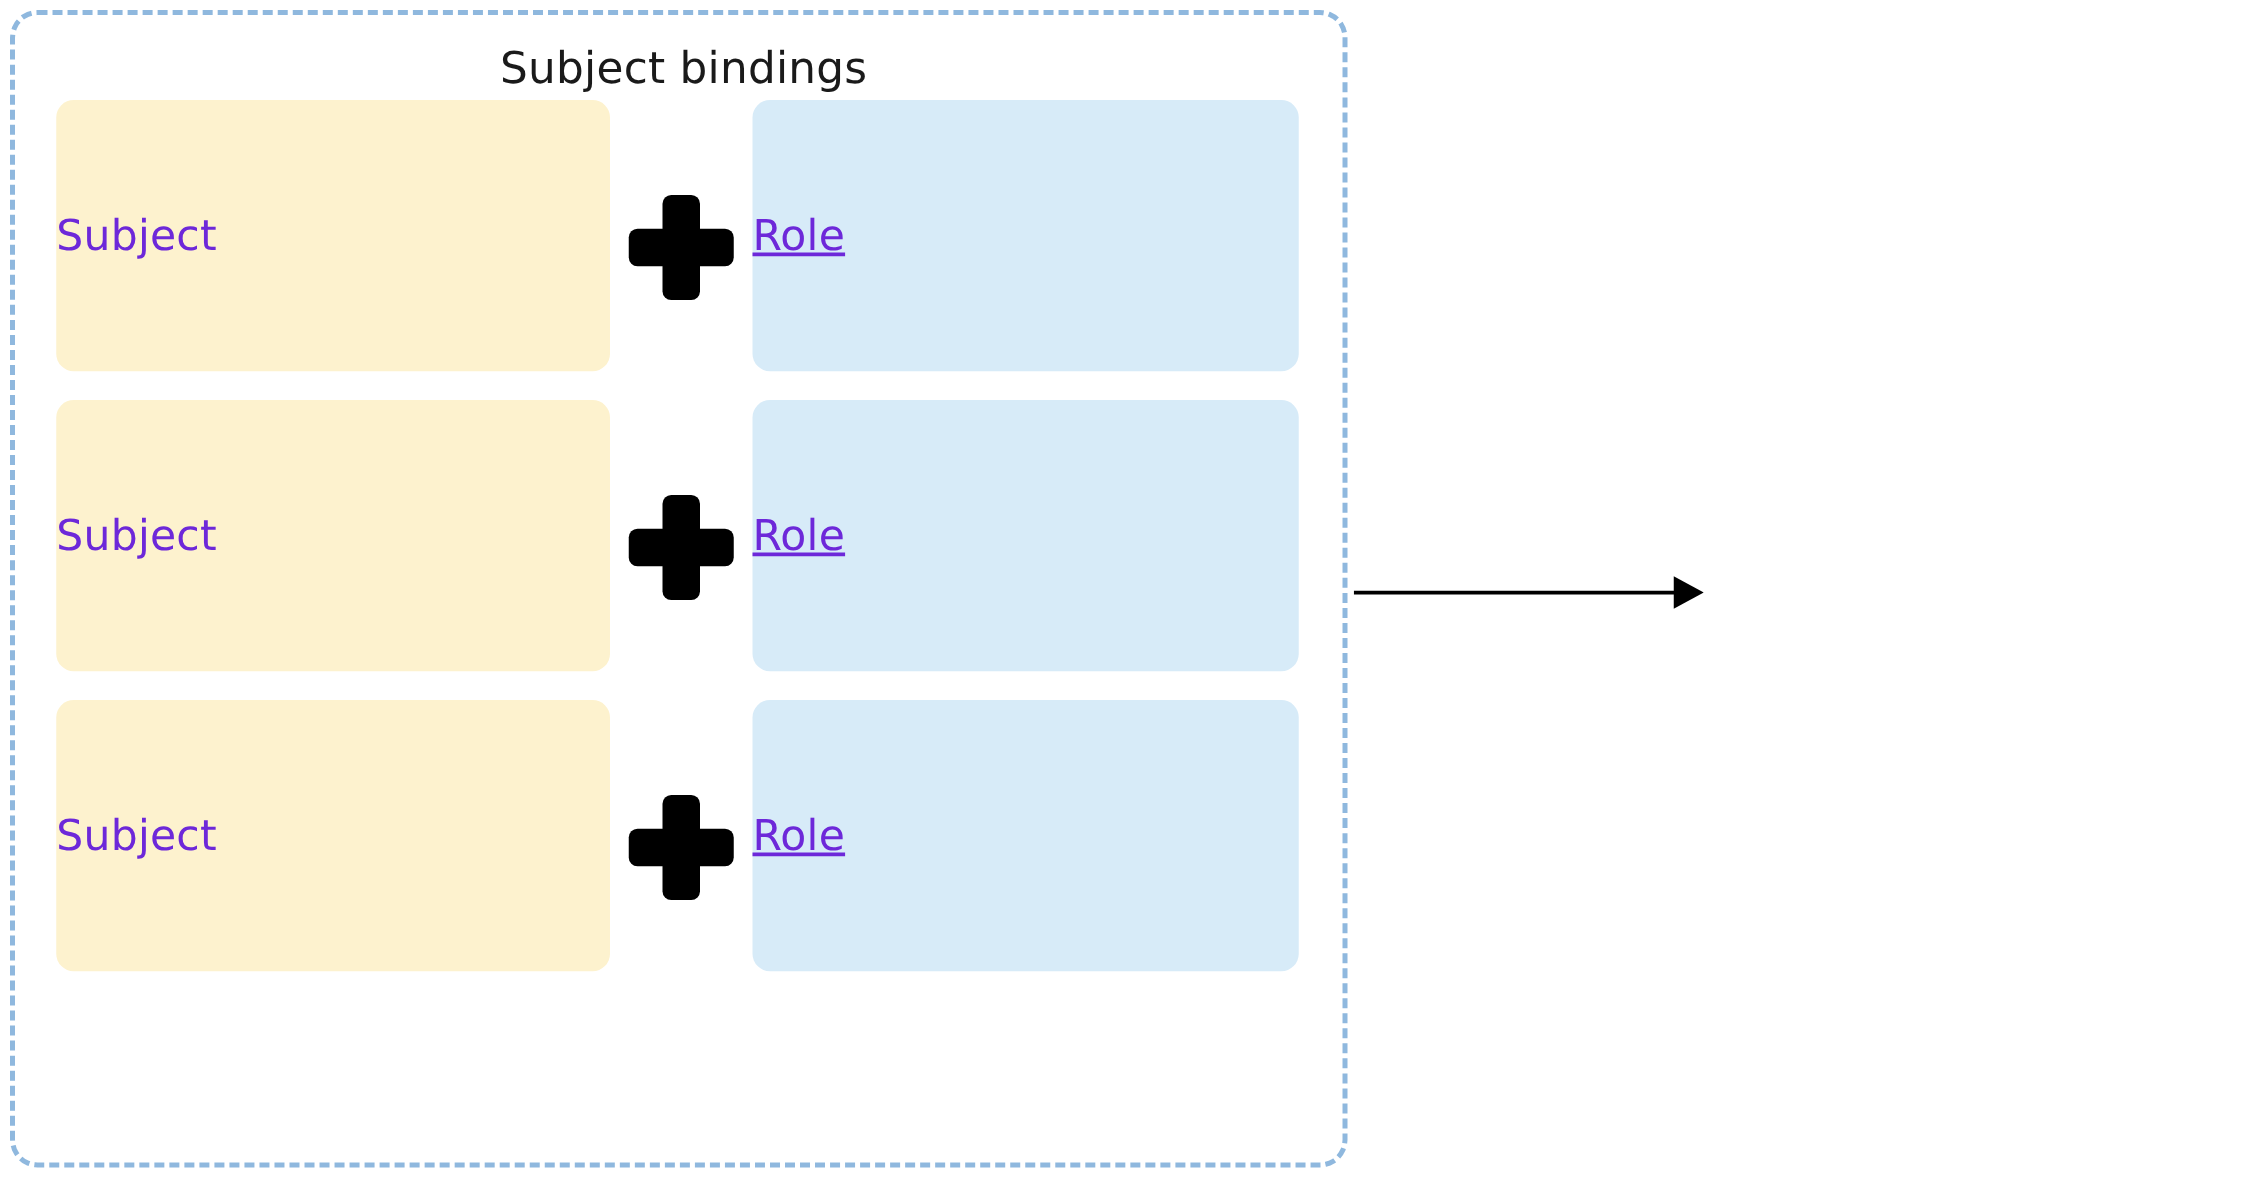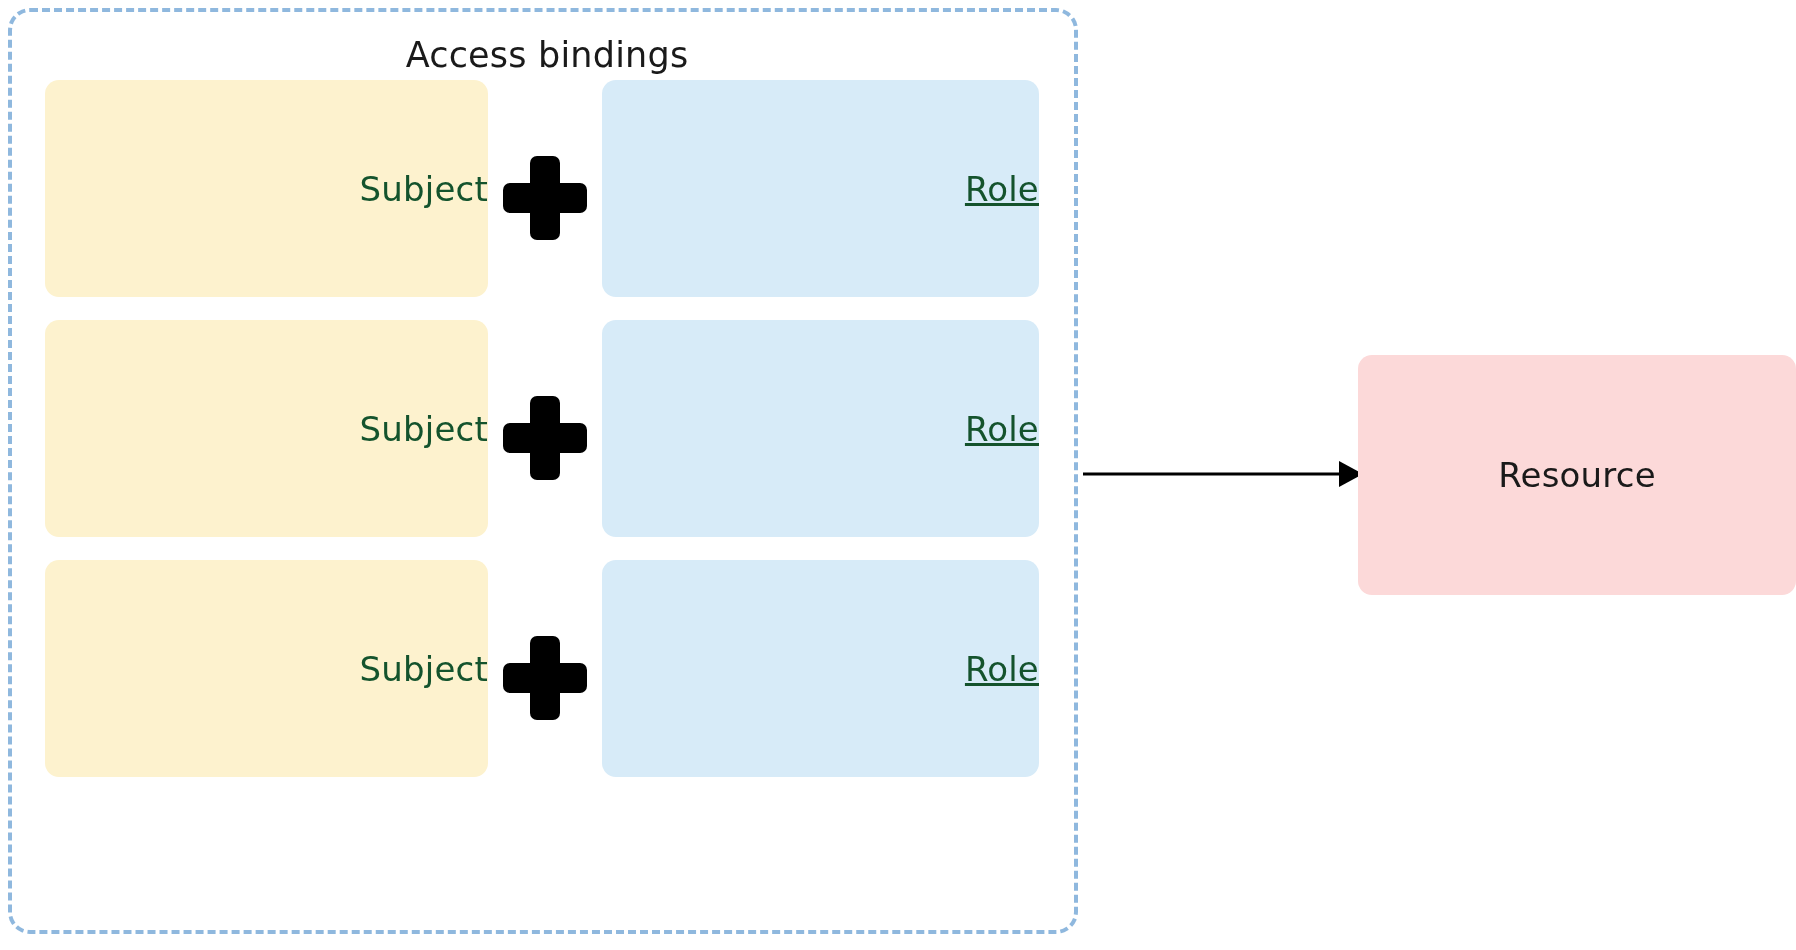--- a/index.html
+++ b/index.html
@@ -148,7 +148,7 @@
 <div id="canvas">
 
   <div class="group-box">
-    <div class="group-title">Access bindings</div>
+    <div class="group-title">Subject bindings</div>
   </div>
 
   <div class="bindings">

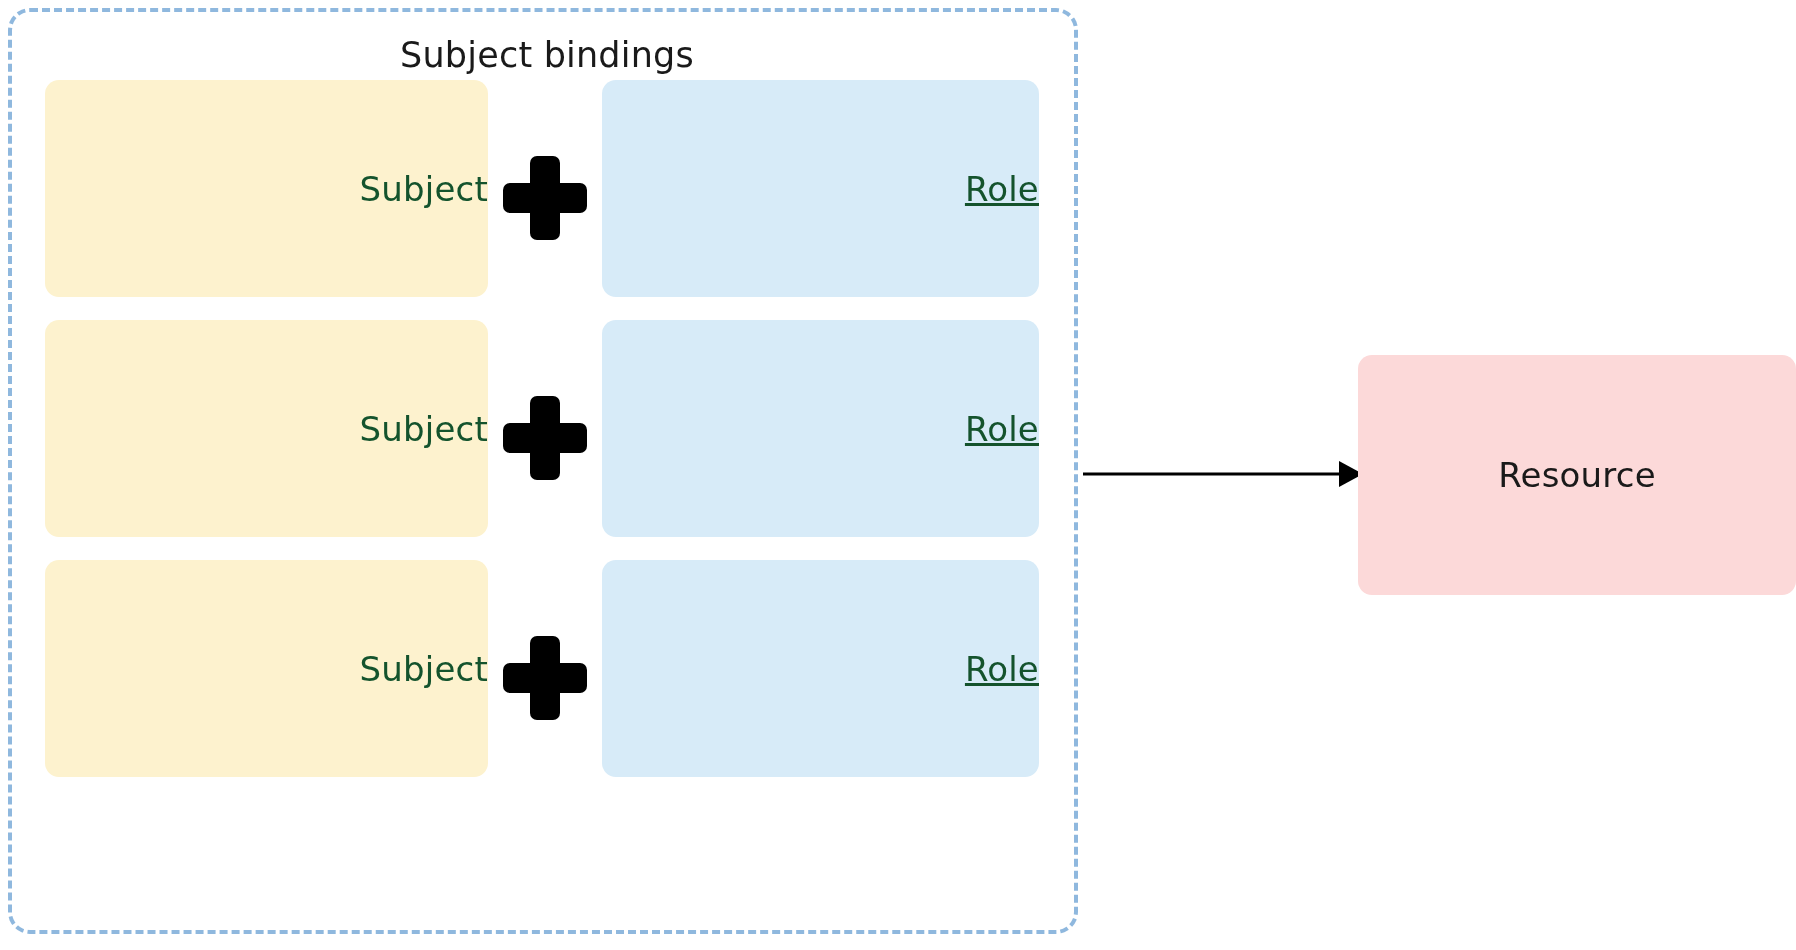--- a/index.html
+++ b/index.html
@@ -71,10 +71,10 @@
     border-radius: 14px;
     display: flex;
     align-items: center;
-    justify-content: flex-end;
+    justify-content: flex-start;
     font-size: 34px;
     font-weight: 400;
-    color: #14532d;
+    color: #6d28d9;
     letter-spacing: 0.2px;
   }
   .node.subject {

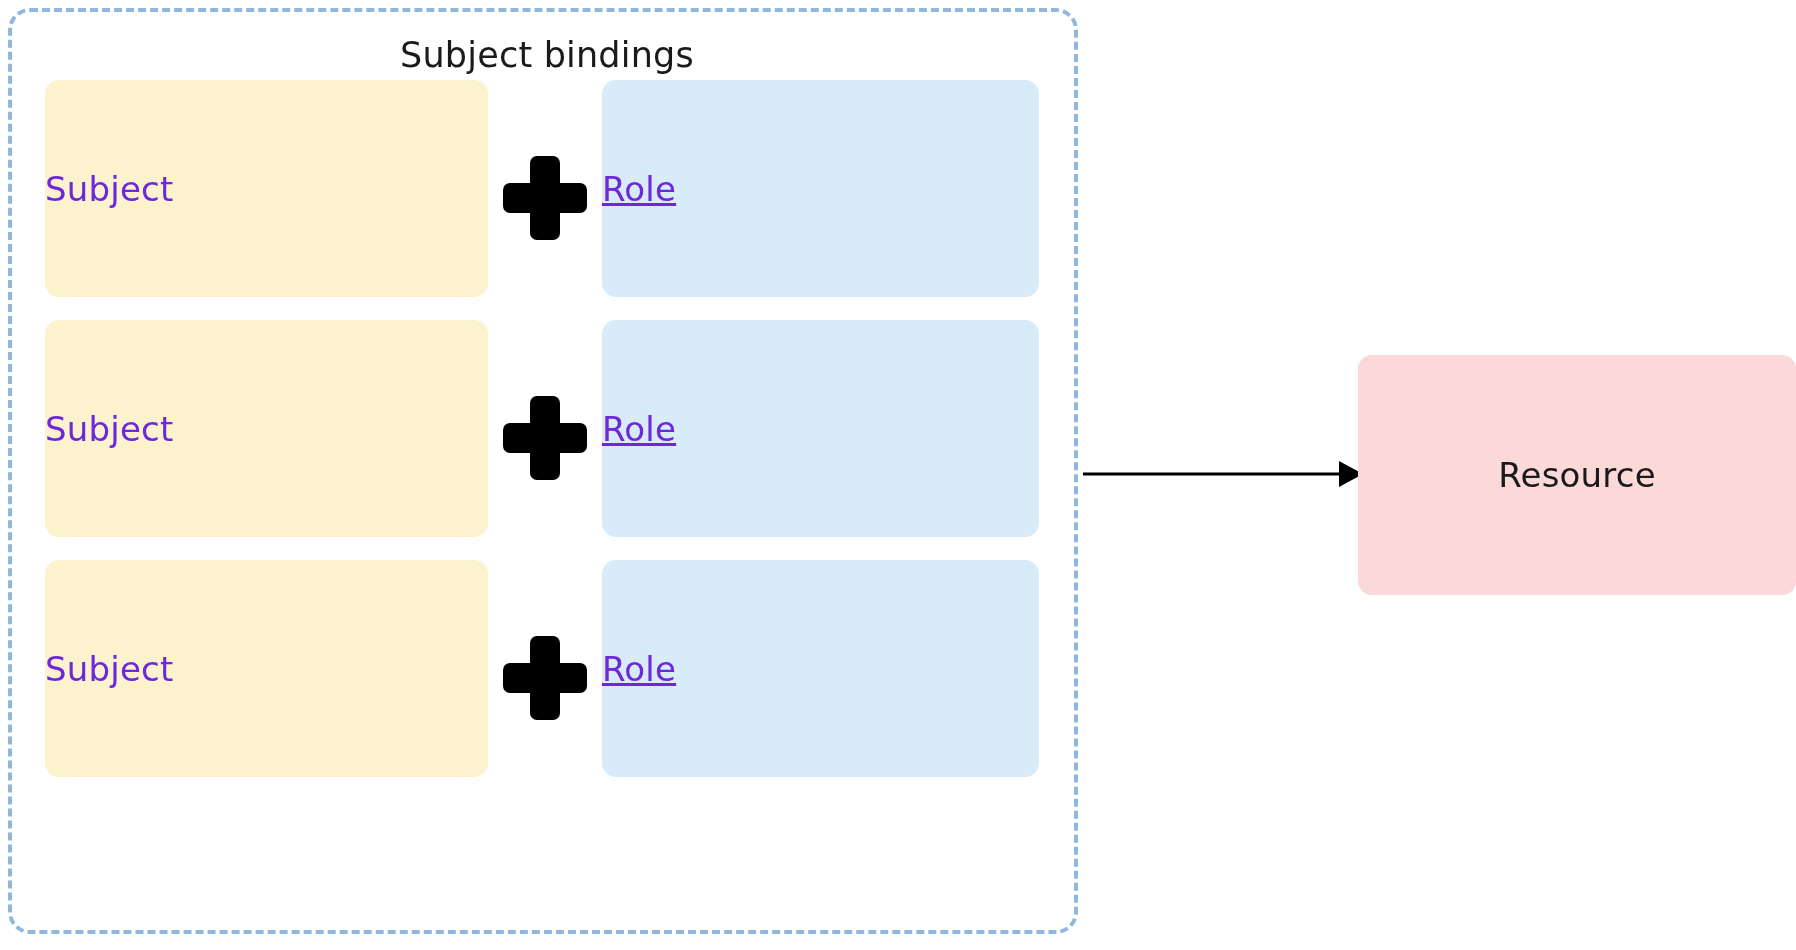--- a/index.html
+++ b/index.html
@@ -201,9 +201,6 @@
     </svg>
   </div>
 
-  <div class="resource">
-    <span>Resource</span>
-  </div>
 
 </div>
 

